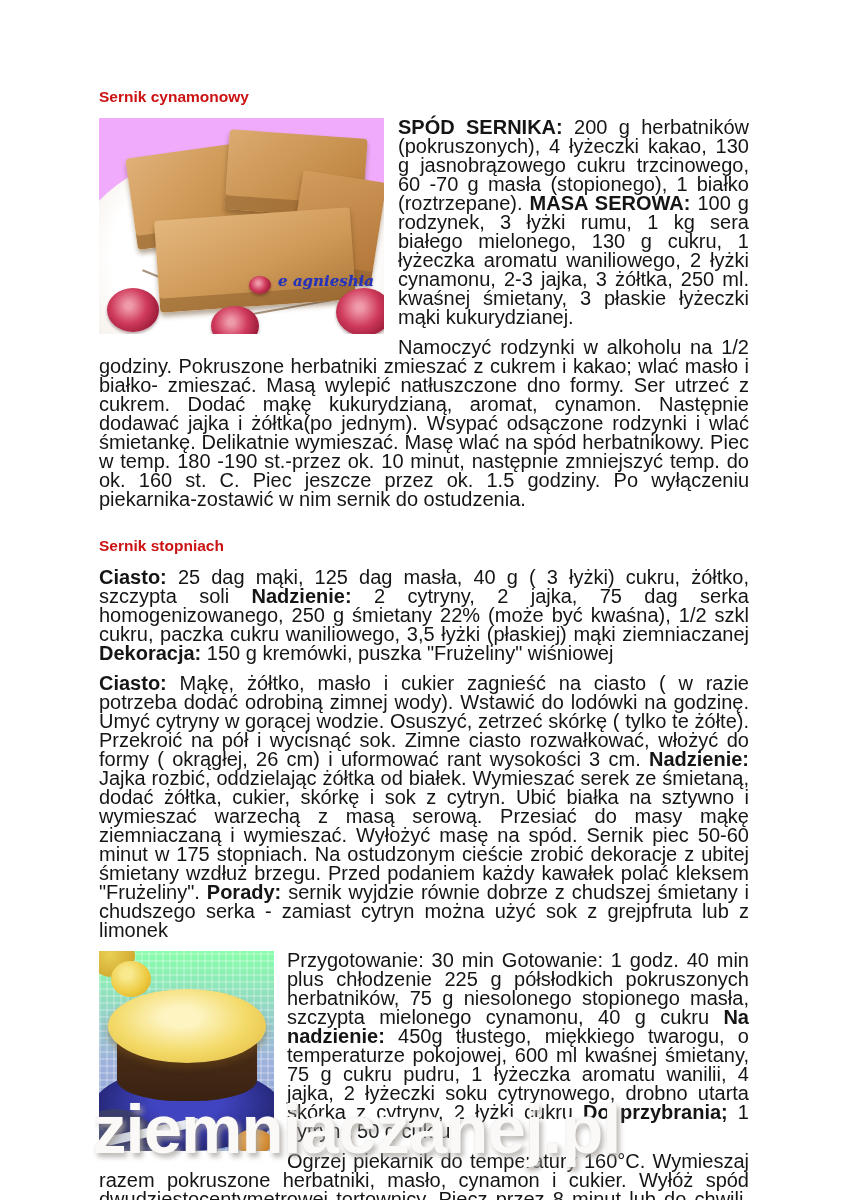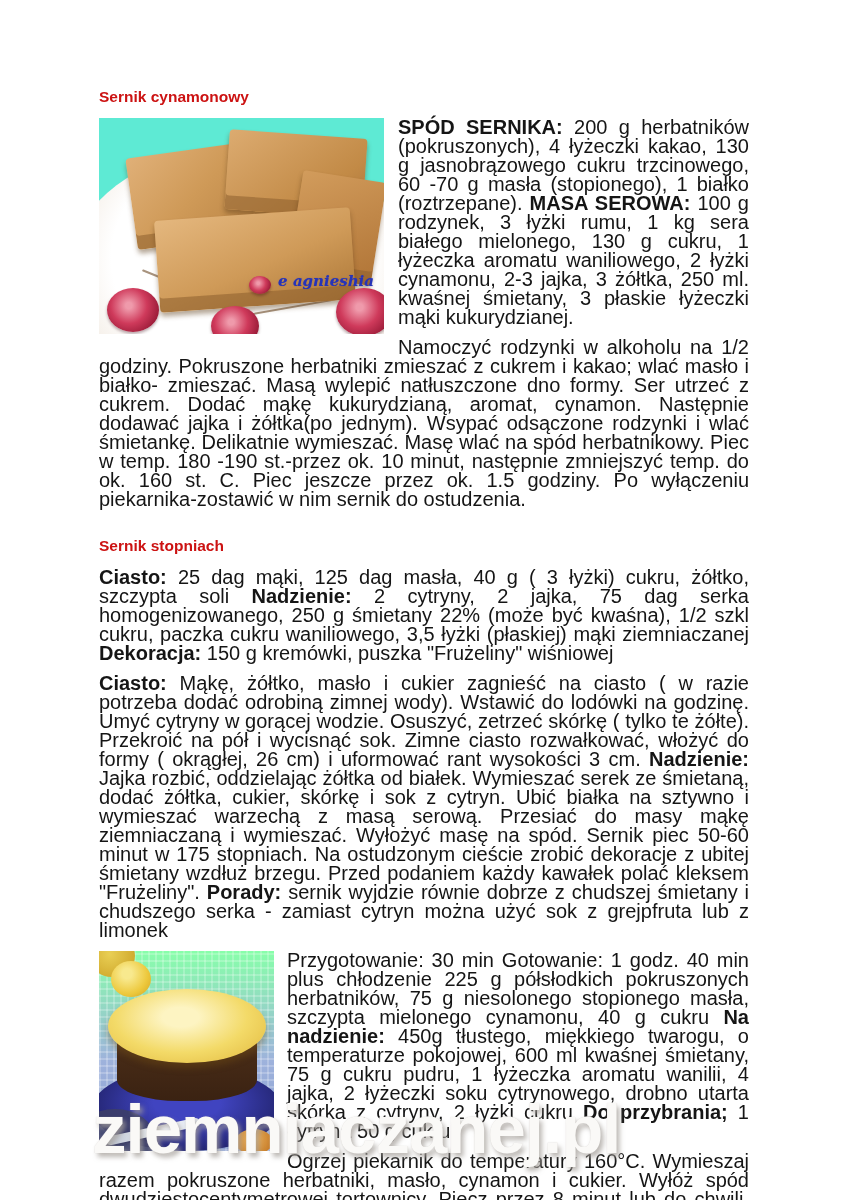--- a/index.html
+++ b/index.html
@@ -23,7 +23,7 @@
   
   .photo1 {
     position:relative; float:left; width:285px; height:216px;
-    margin:0 14px 6px 0; background:#5eead4; overflow:hidden;
+    margin:0 14px 6px 0; background:#f0abfc; overflow:hidden;
   }
   .photo1 .plate {
     position:absolute; left:-34px; top:28px; width:352px; height:268px;

